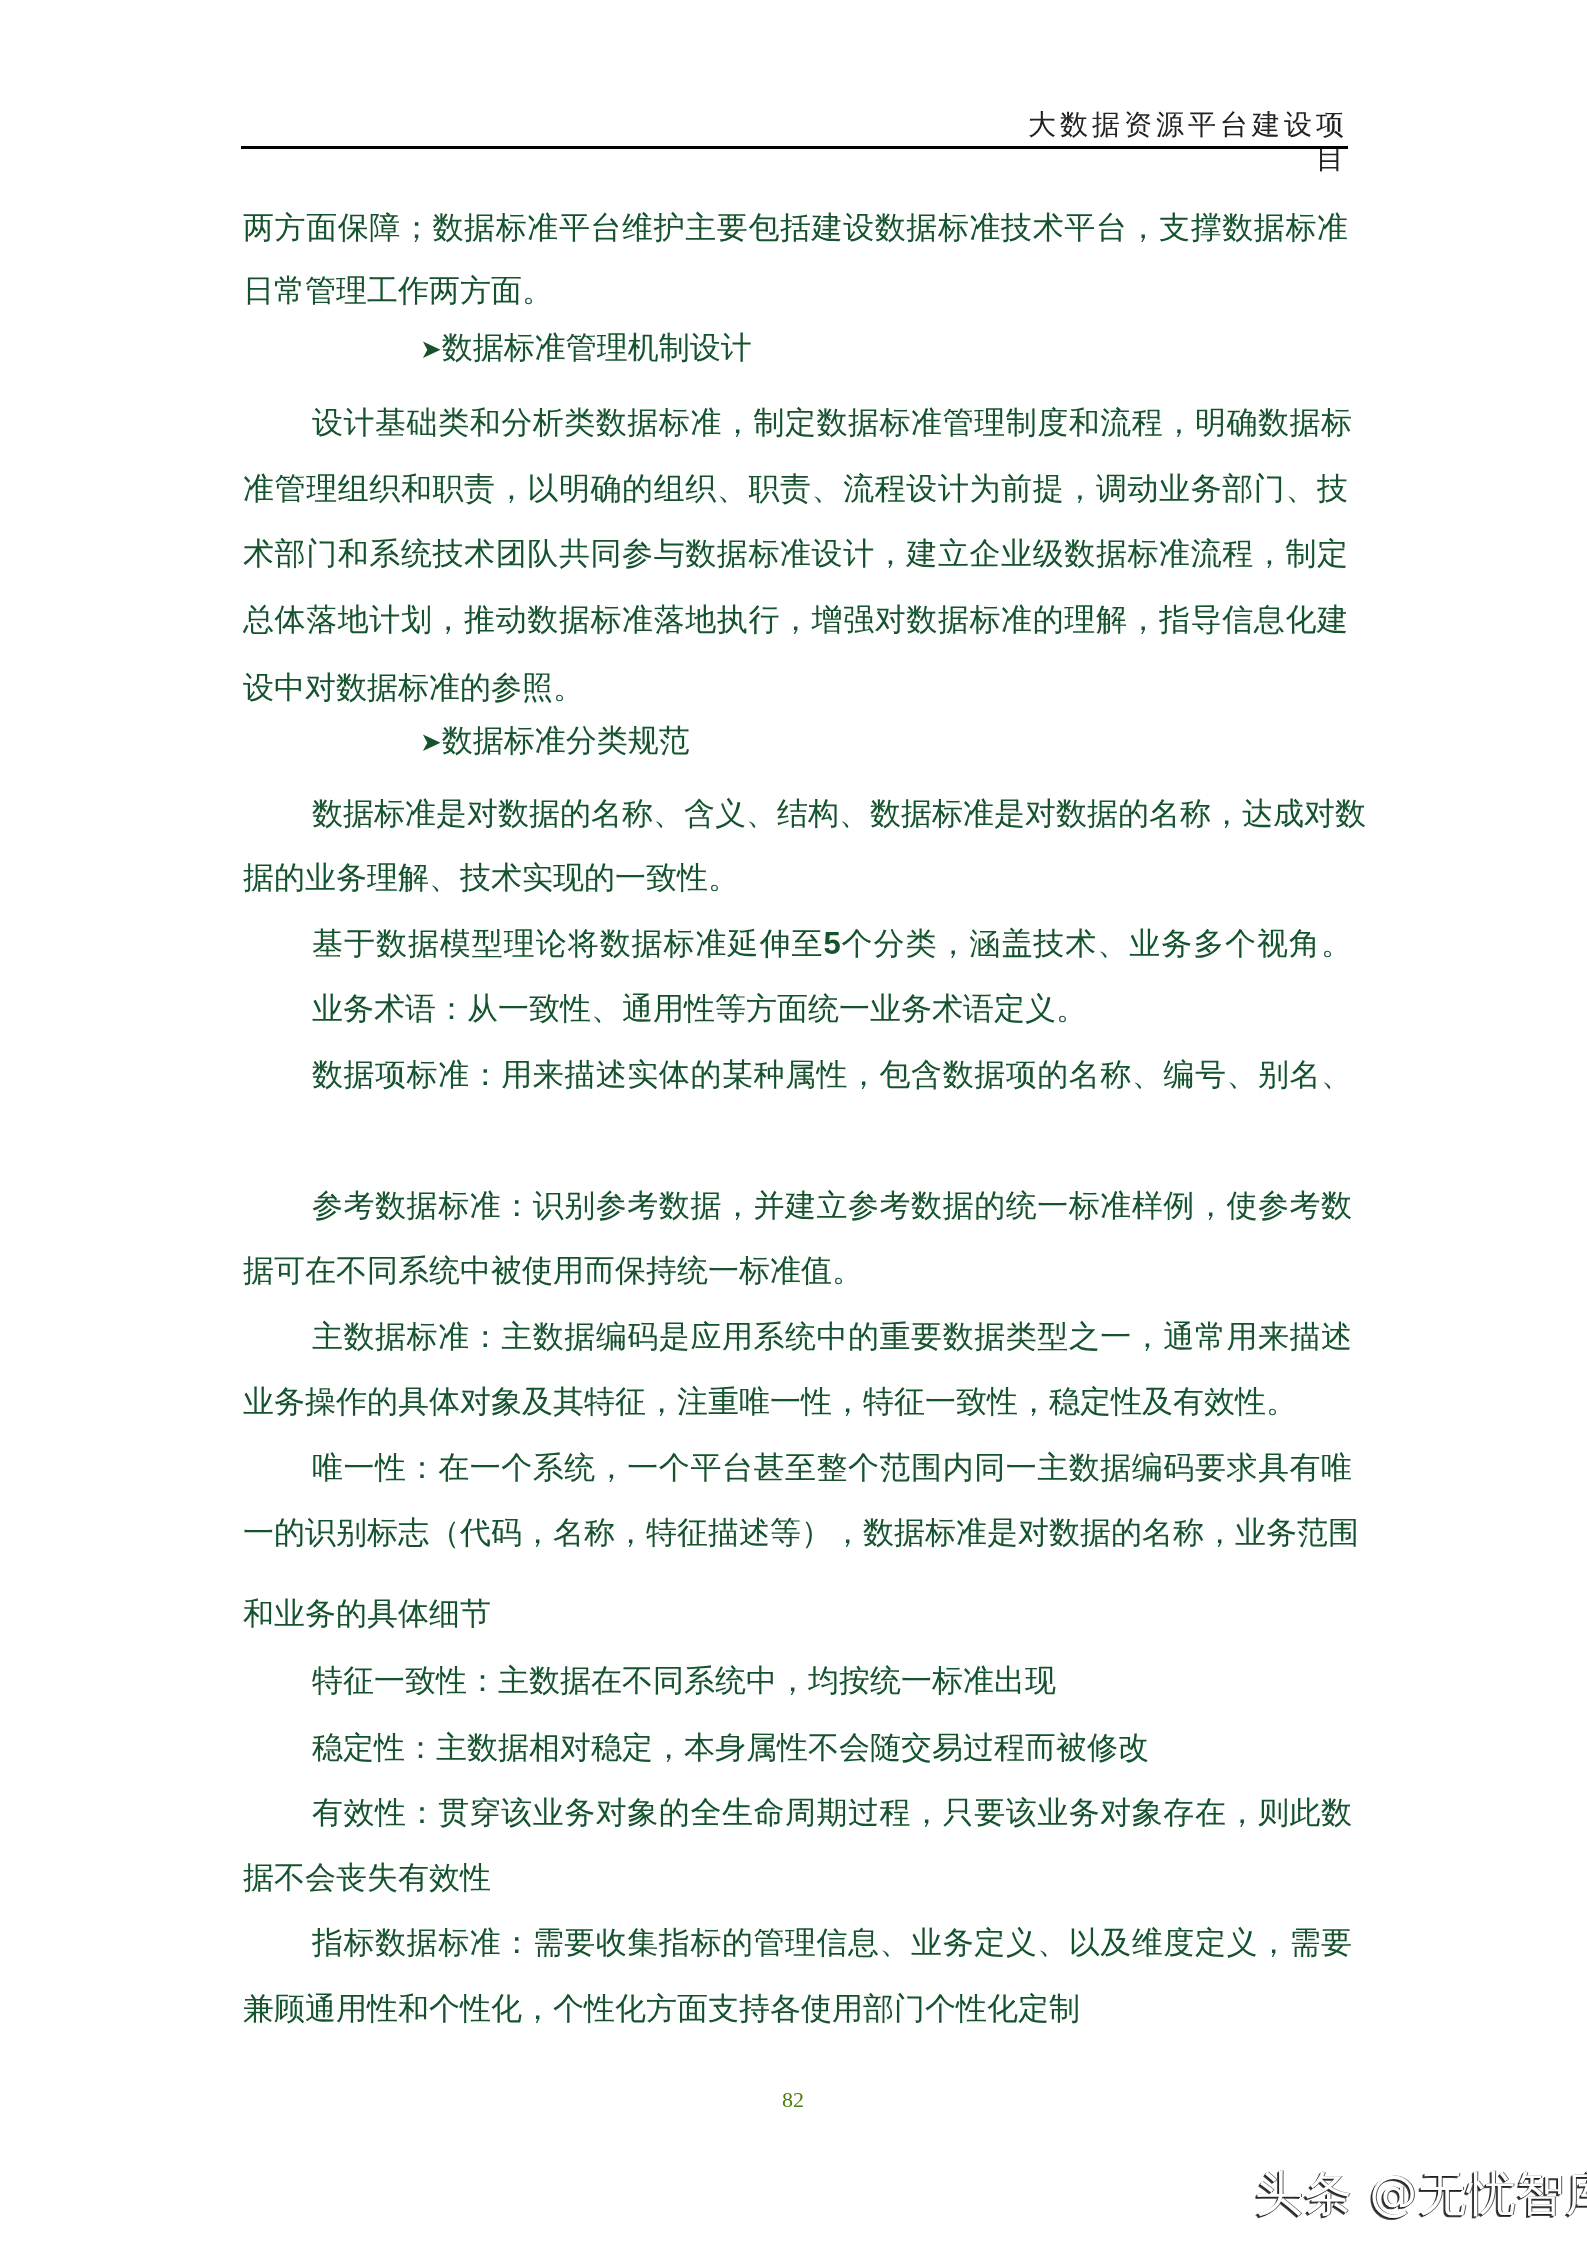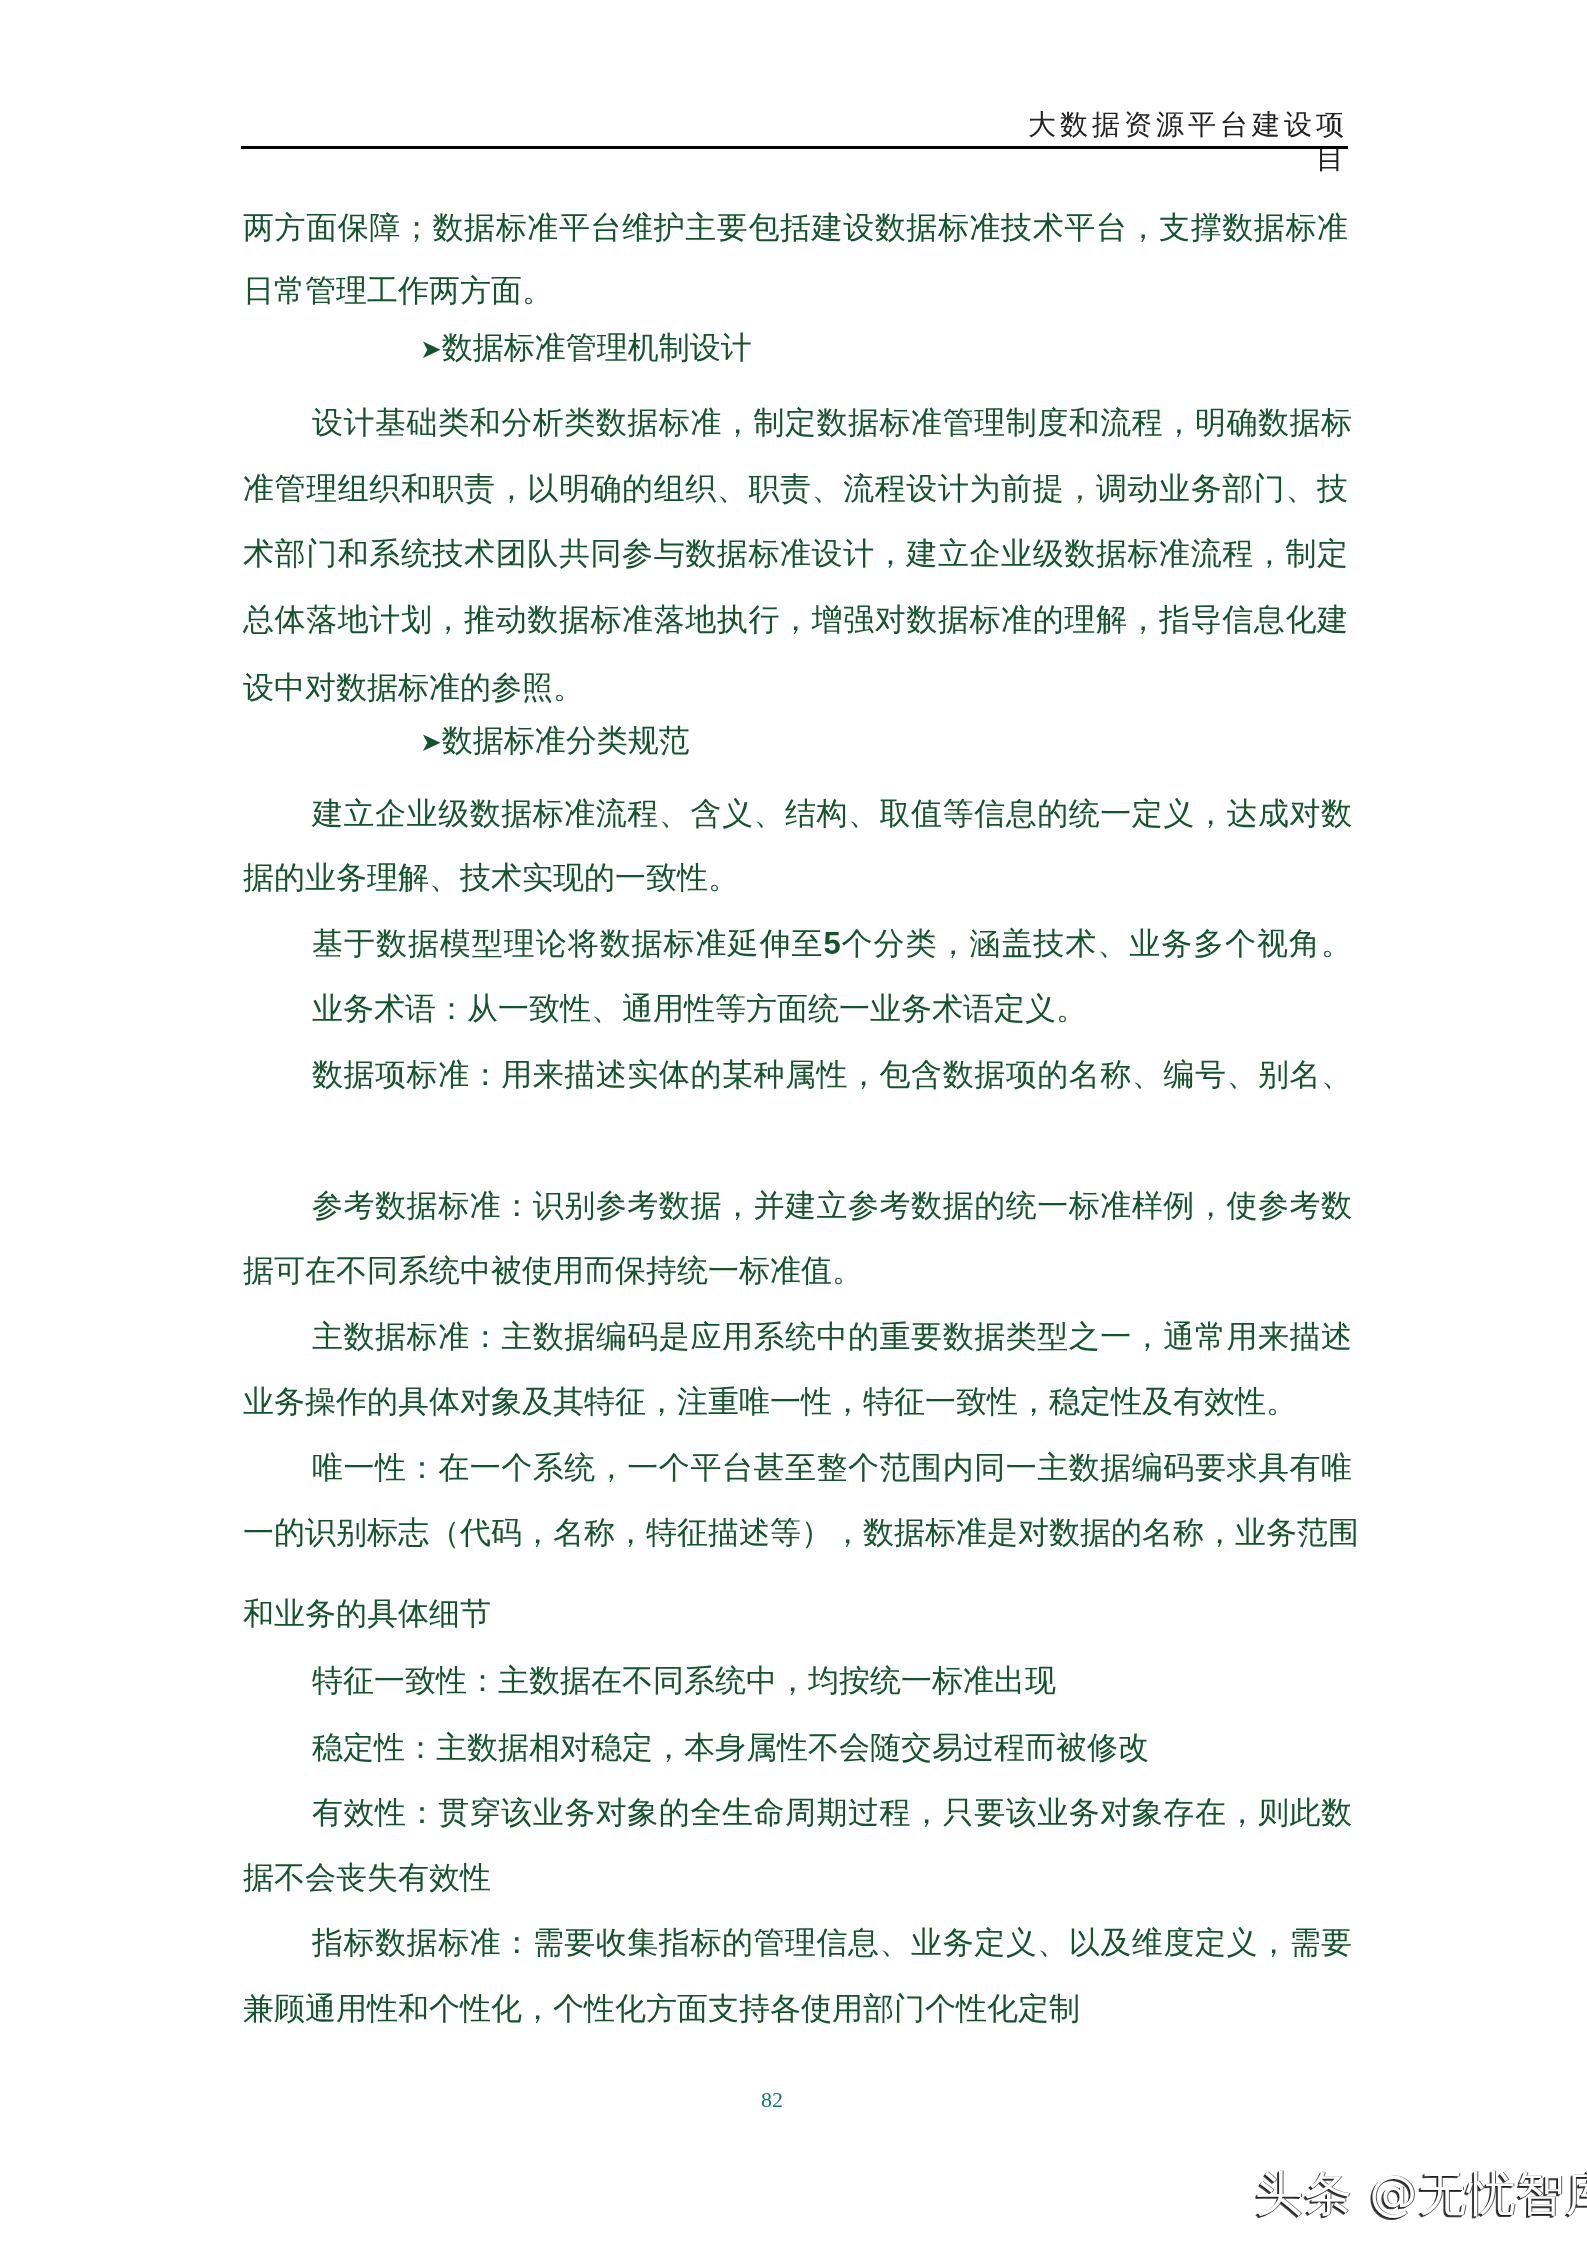--- a/index.html
+++ b/index.html
@@ -59,7 +59,7 @@
     <span class="arrow">➤</span><span>数据标准分类规范</span>
   </div>
 
-  <div class="line full indent" style="top:793px">建立企业级数据标准流程、含义、结构、取值等信息的统一定义，达成对数</div>
+  <div class="line full indent" style="top:793px">数据标准是对数据的名称、含义、结构、数据标准是对数据的名称，达成对数</div>
   <div class="line" style="top:857px">据的业务理解、技术实现的一致性。</div>
 
   <div class="line full indent" style="top:923px">

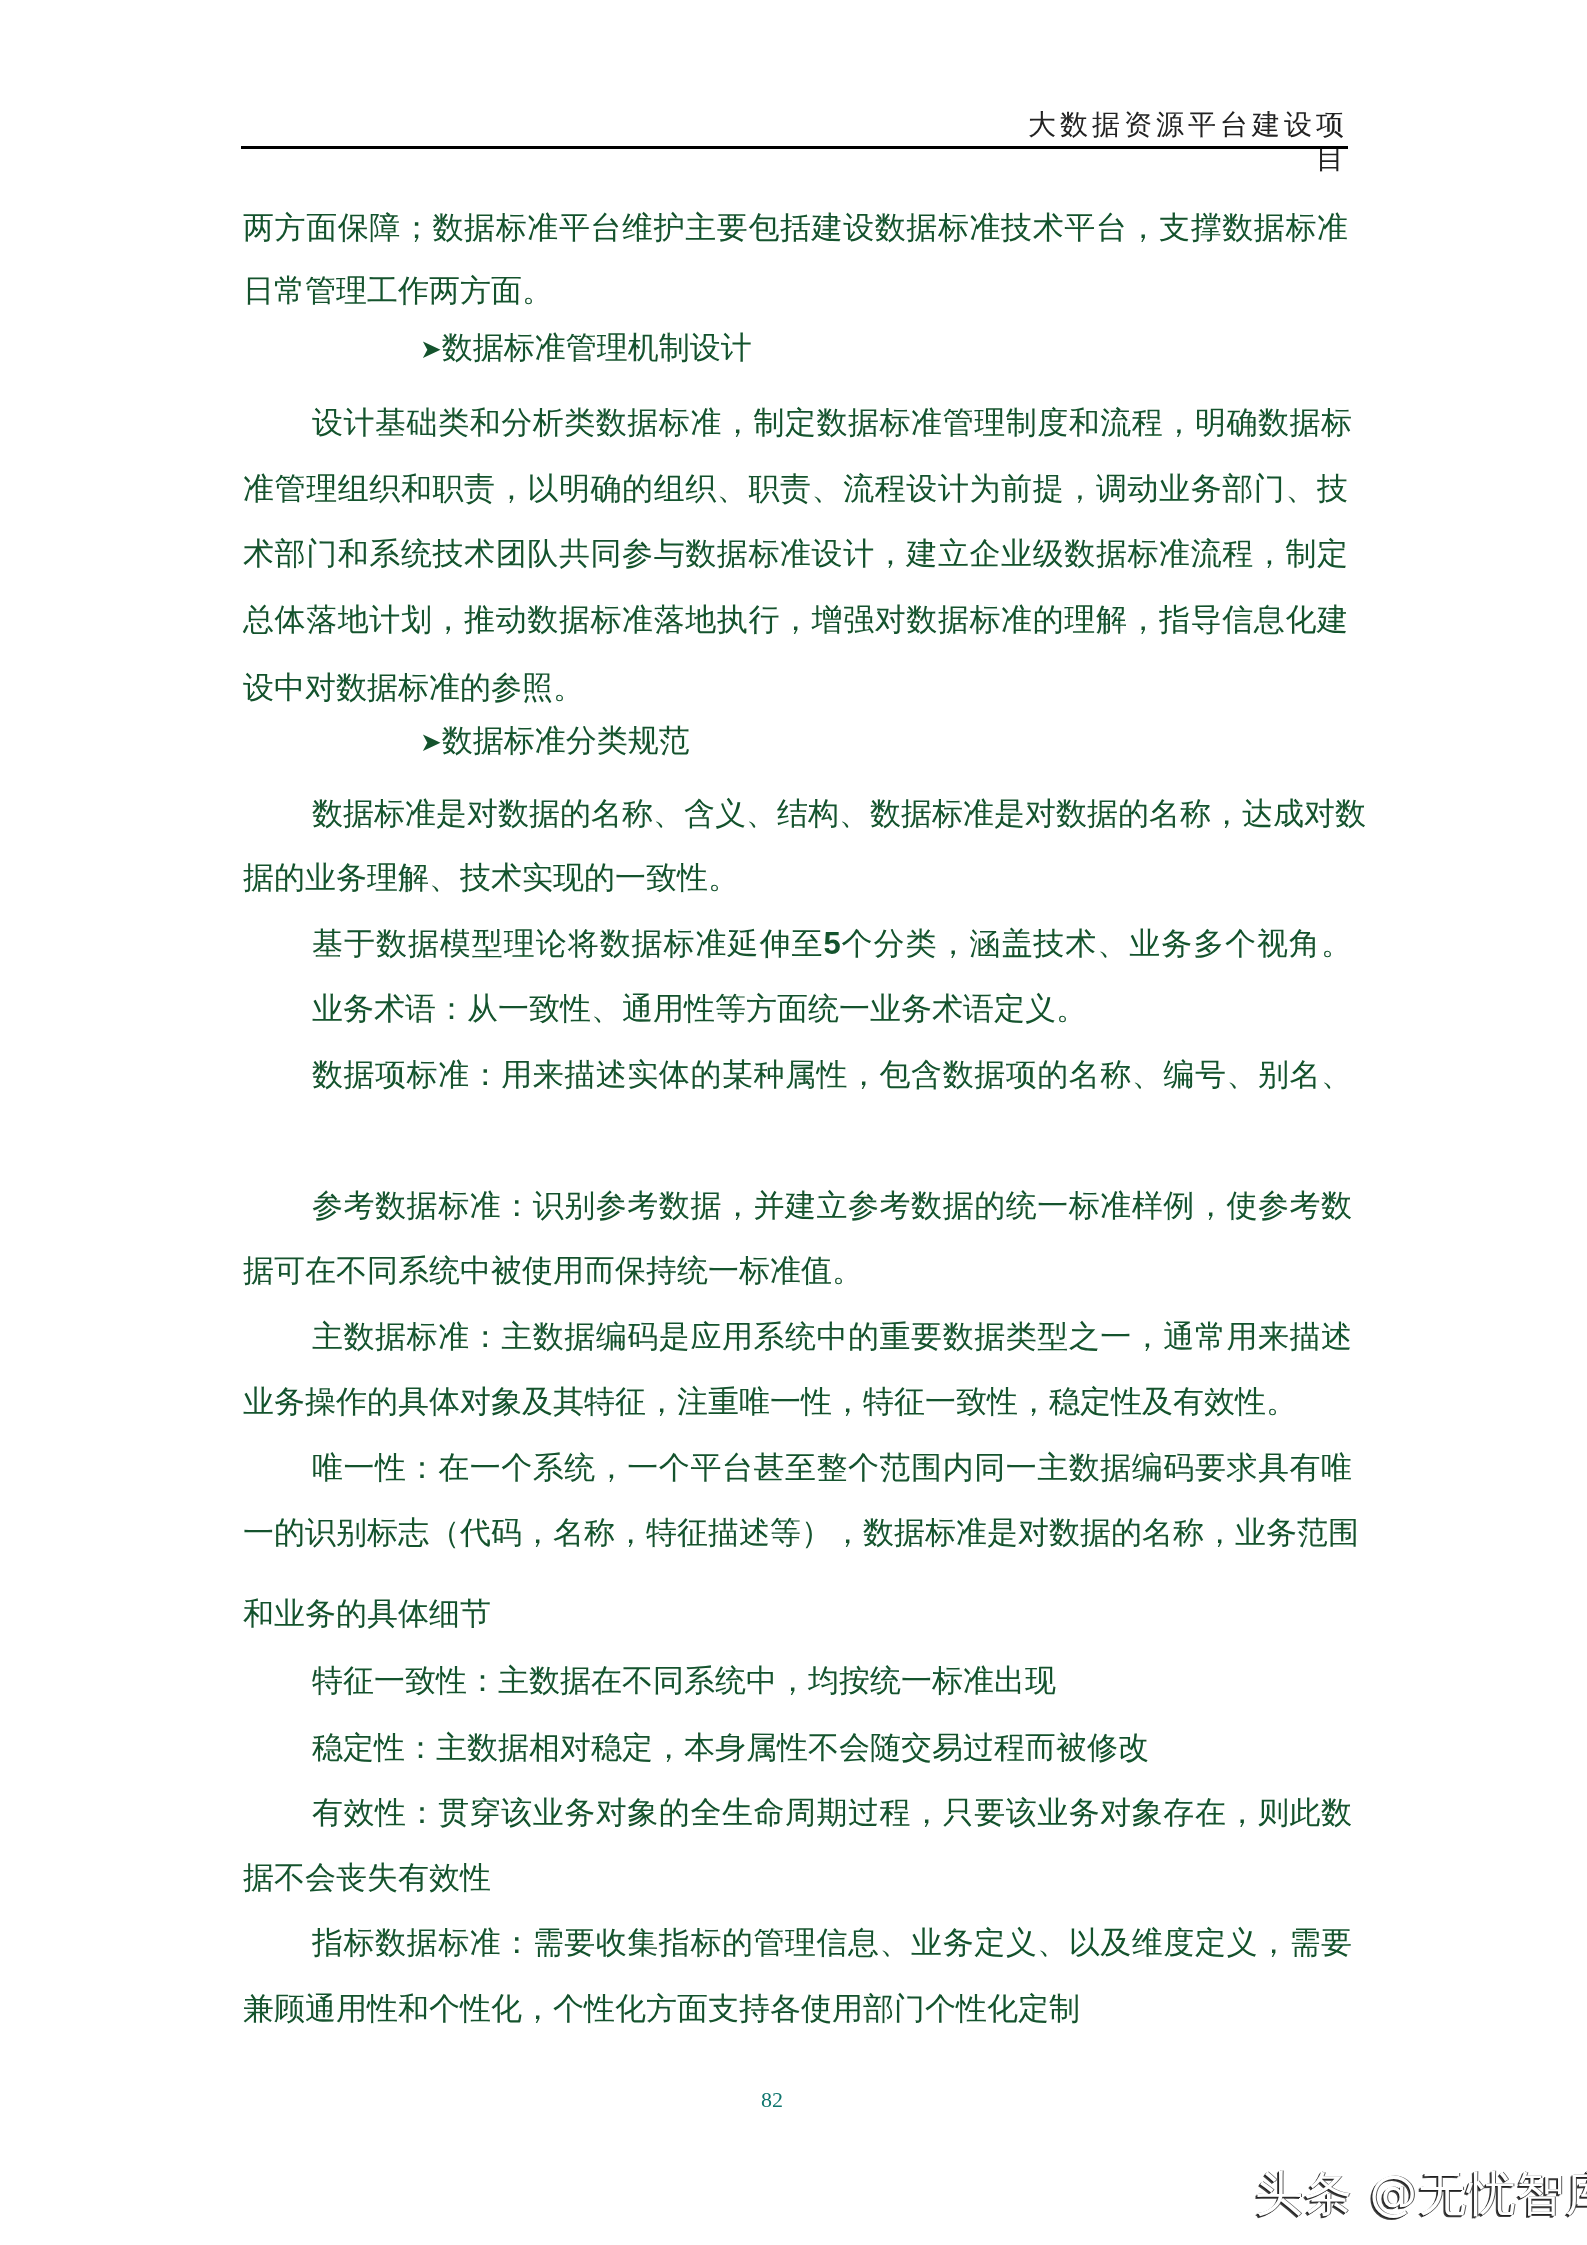--- a/index.html
+++ b/index.html
@@ -25,7 +25,7 @@
   .num { font-family: "Liberation Sans", sans-serif; font-weight: bold; }
   .page-number {
     position: absolute; left: 740px; width: 64px; top: 2086px; height: 28px; line-height: 28px;
-    text-align: center; font-family: "Liberation Serif", serif; font-size: 22px; color: #0f766e;
+    text-align: right; font-family: "Liberation Serif", serif; font-size: 22px; color: #4d7c0f;
   }
   .watermark {
     position: absolute; left: 1255px; top: 2170px; height: 46px; line-height: 46px;

